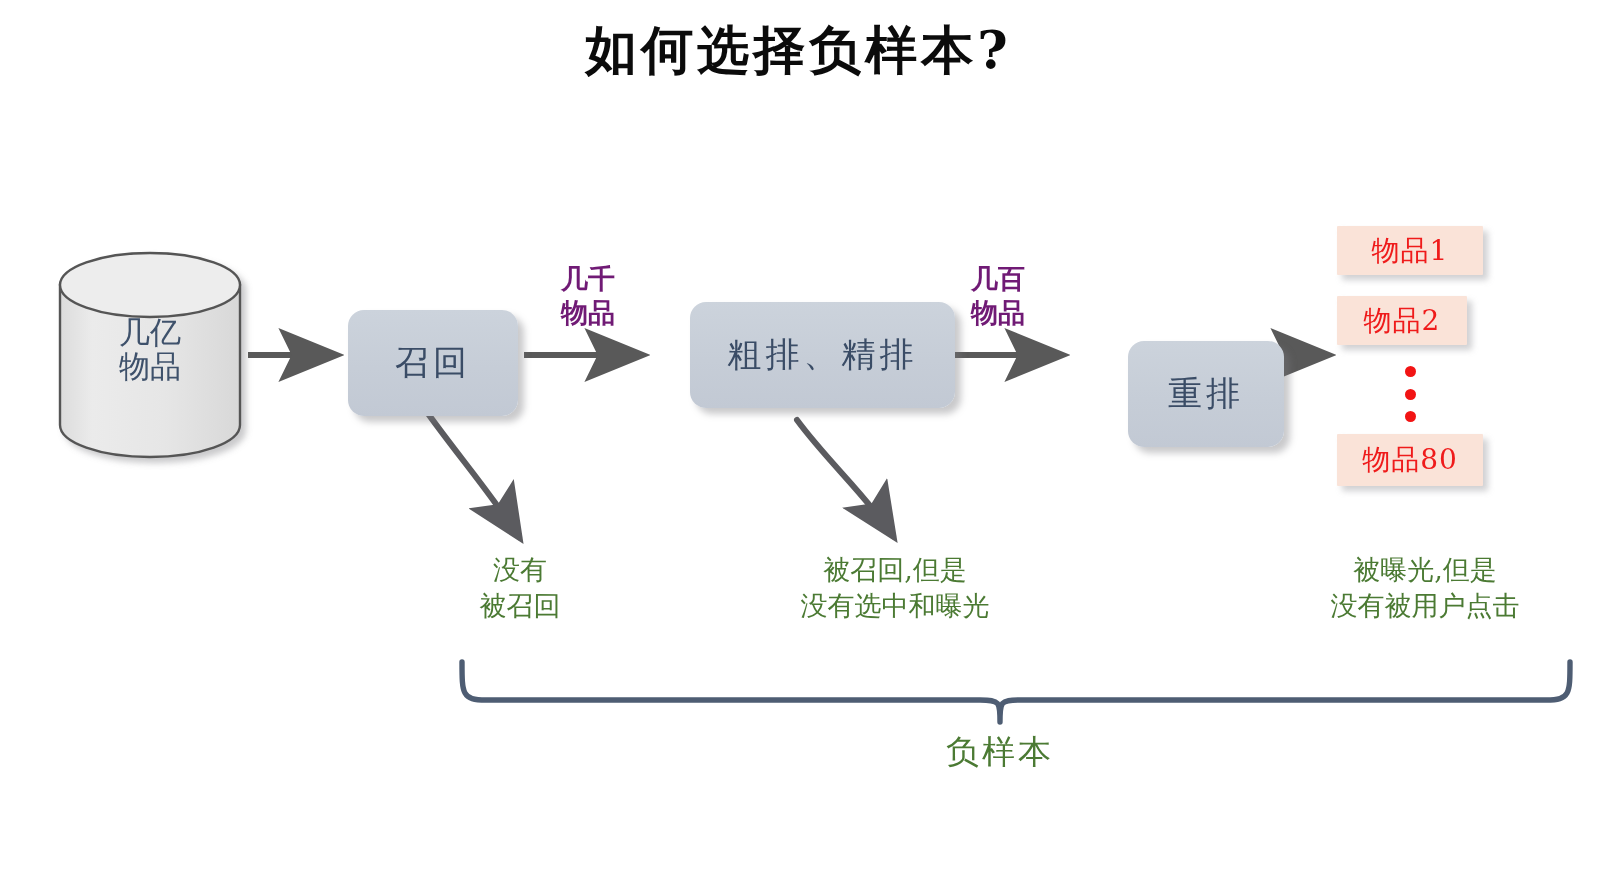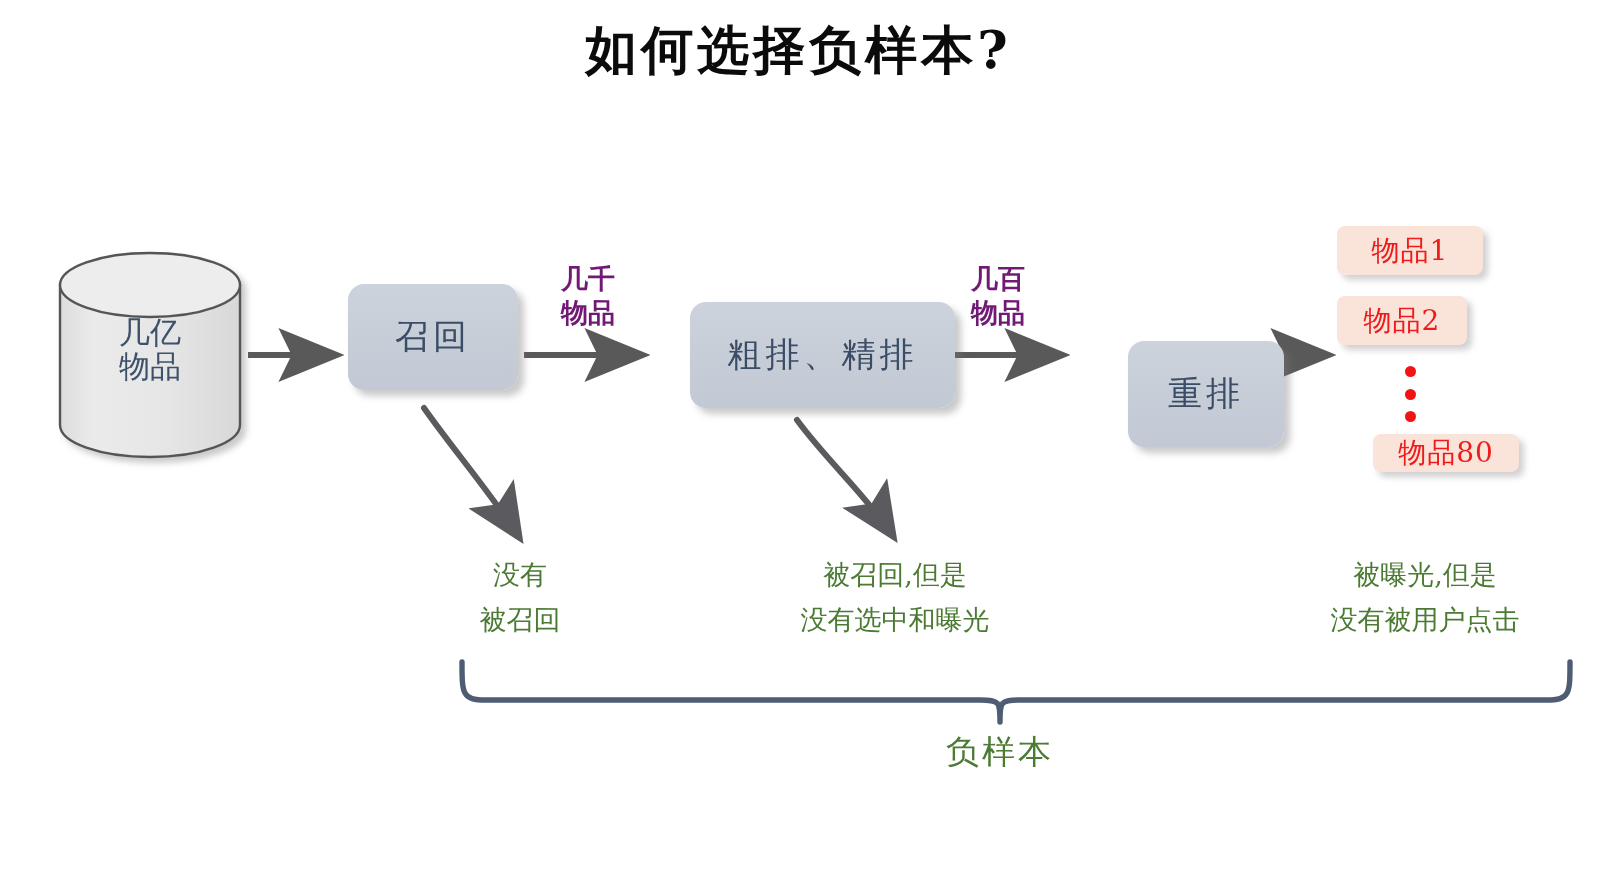--- a/index.html
+++ b/index.html
@@ -91,7 +91,7 @@
   .item-chip {
     position: absolute;
     background: #fae3d8;
-    border-radius: 8px;
+    border-radius: 1px;
     box-shadow: 5px 5px 6px rgba(140,140,145,0.40);
     display: flex;
     align-items: center;

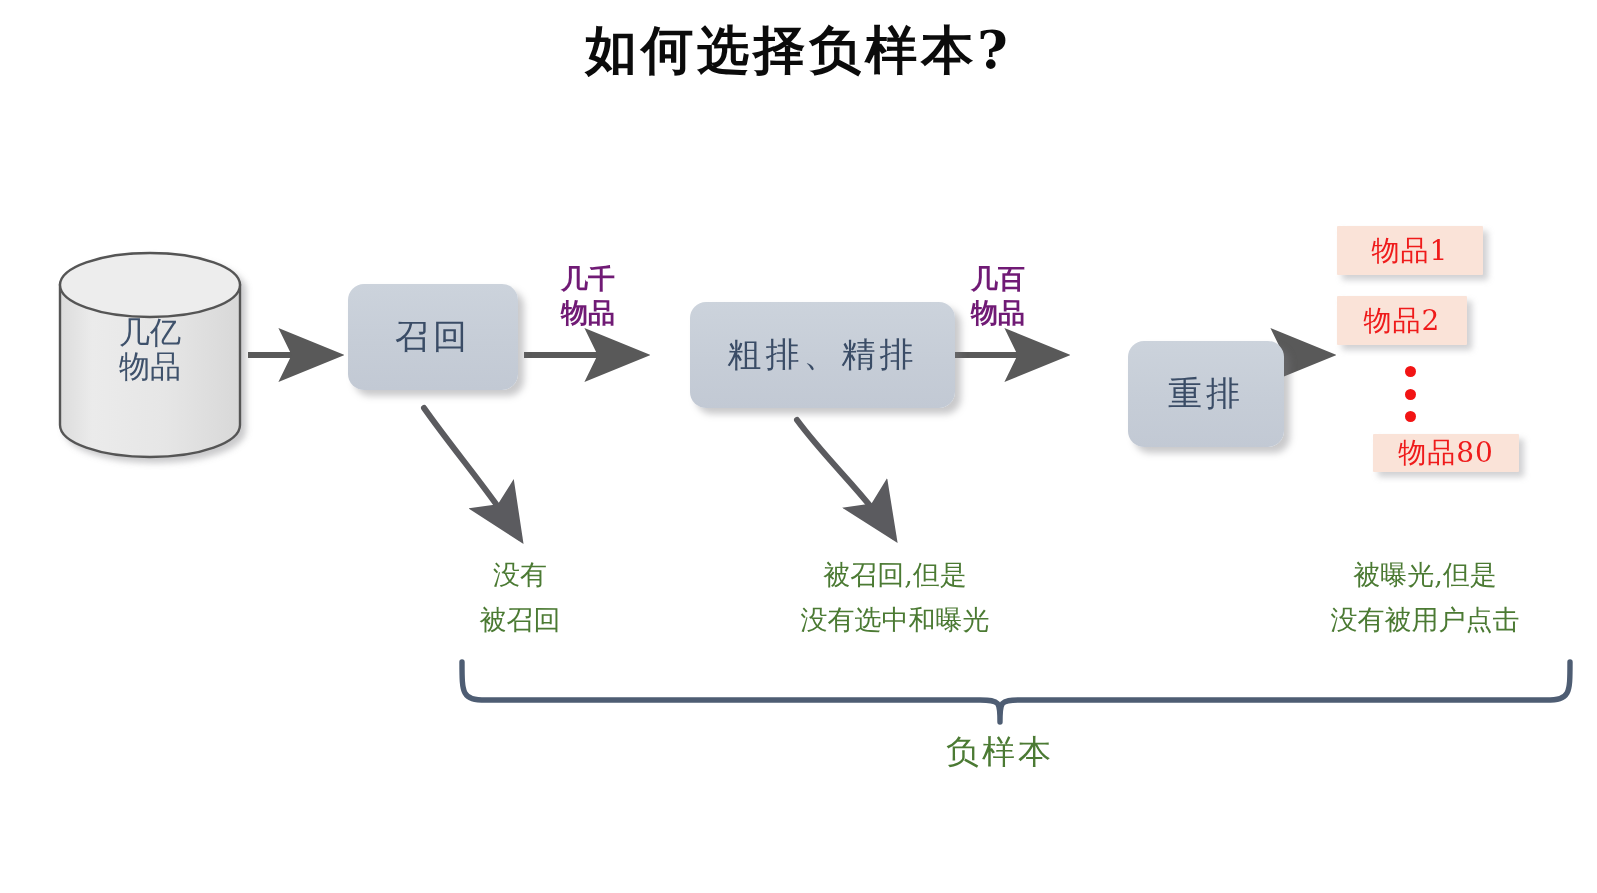--- a/index.html
+++ b/index.html
@@ -69,7 +69,7 @@
     letter-spacing: 4px;
     font-family: "DejaVu Serif", "Liberation Serif", serif;
   }
-  .box-recall   { left: 348px;  top: 284px; width: 170px; height: 106px; }
+  .box-recall   { left: 348px;  top: 310px; width: 170px; height: 106px; }
   .box-rank     { left: 655px;  top: 302px; width: 265px; height: 106px; margin-left: 35px; }
   .box-rerank   { left: 1128px; top: 302px; width: 156px; height: 106px; margin-top: 39px; }
 

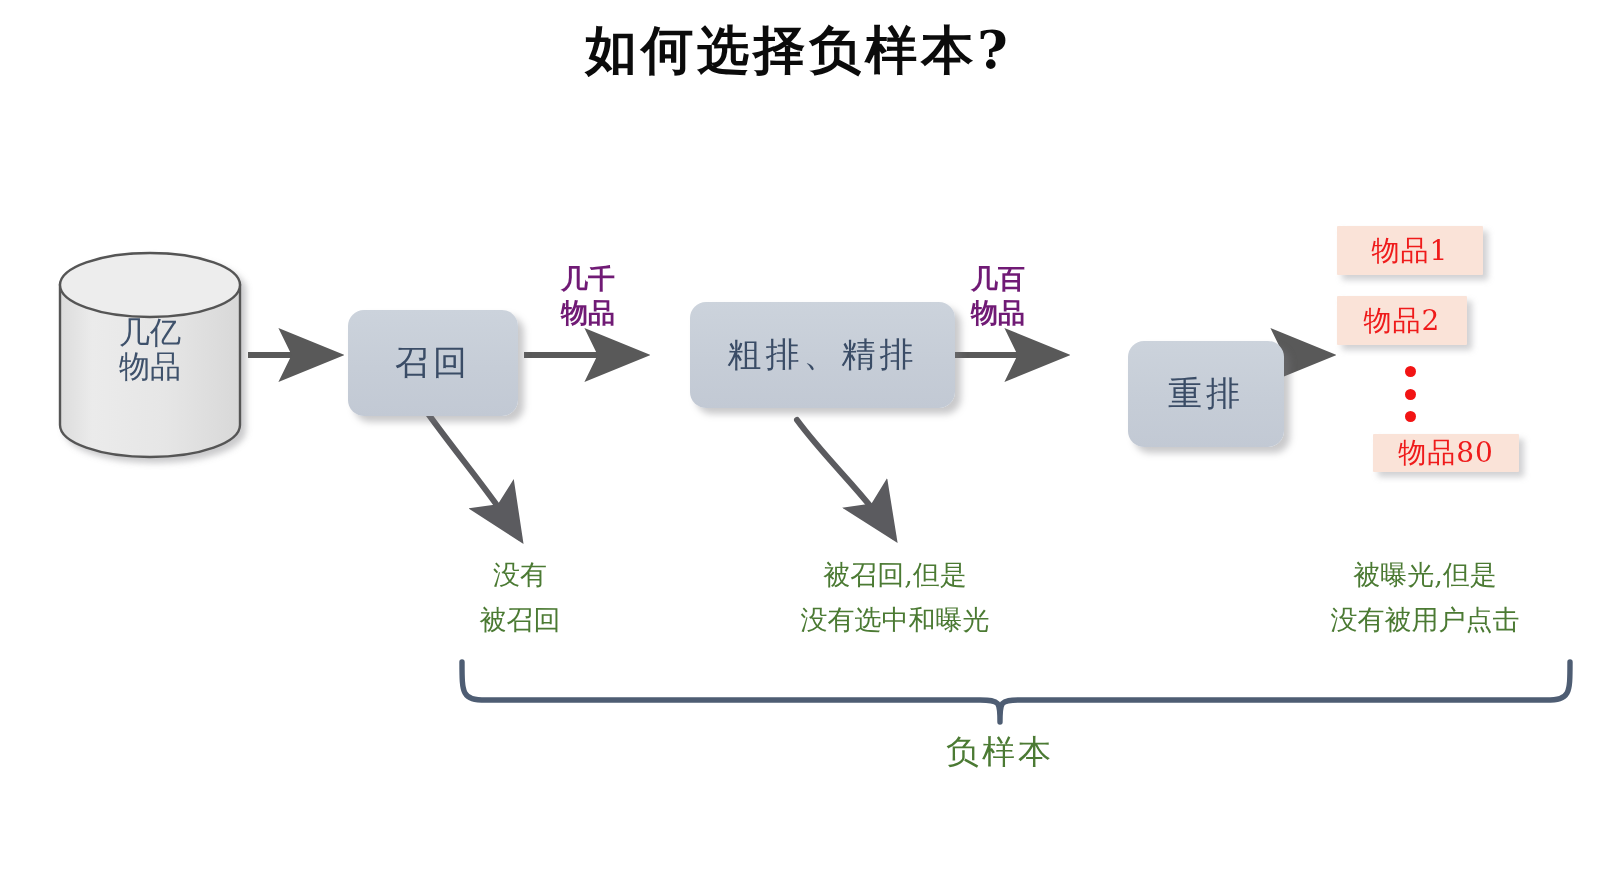--- a/index.html
+++ b/index.html
@@ -103,7 +103,7 @@
   }
   .chip-0 { left: 1337px; top: 226px; width: 146px; height: 49px; }
   .chip-1 { left: 1337px; top: 296px; width: 130px; height: 49px; }
-  .chip-2 { left: 1337px; top: 434px; width: 146px; height: 38px; margin-left: 36px; }
+  .chip-2 { left: 1337px; top: 434px; width: 146px; height: 52px; }
 
   .vdots {
     position: absolute;

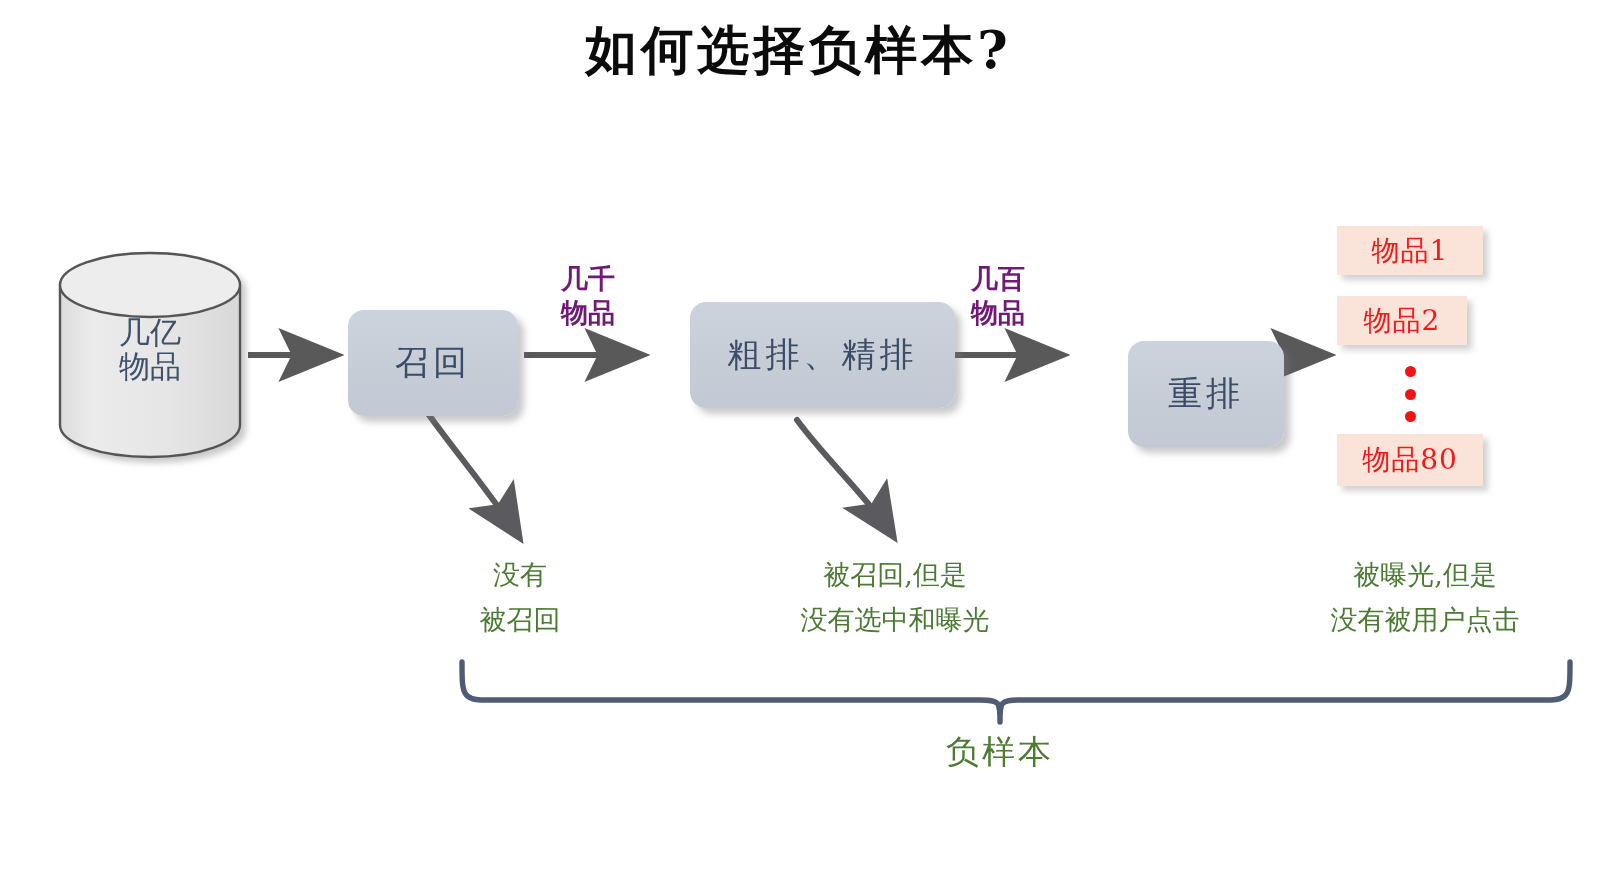--- a/index.html
+++ b/index.html
@@ -129,7 +129,7 @@
     text-align: center;
     color: #4b7a33;
     font-size: 27px;
-    line-height: 45px;
+    line-height: 36px;
     font-family: "DejaVu Serif", "Liberation Serif", serif;
     white-space: pre-line;
   }

